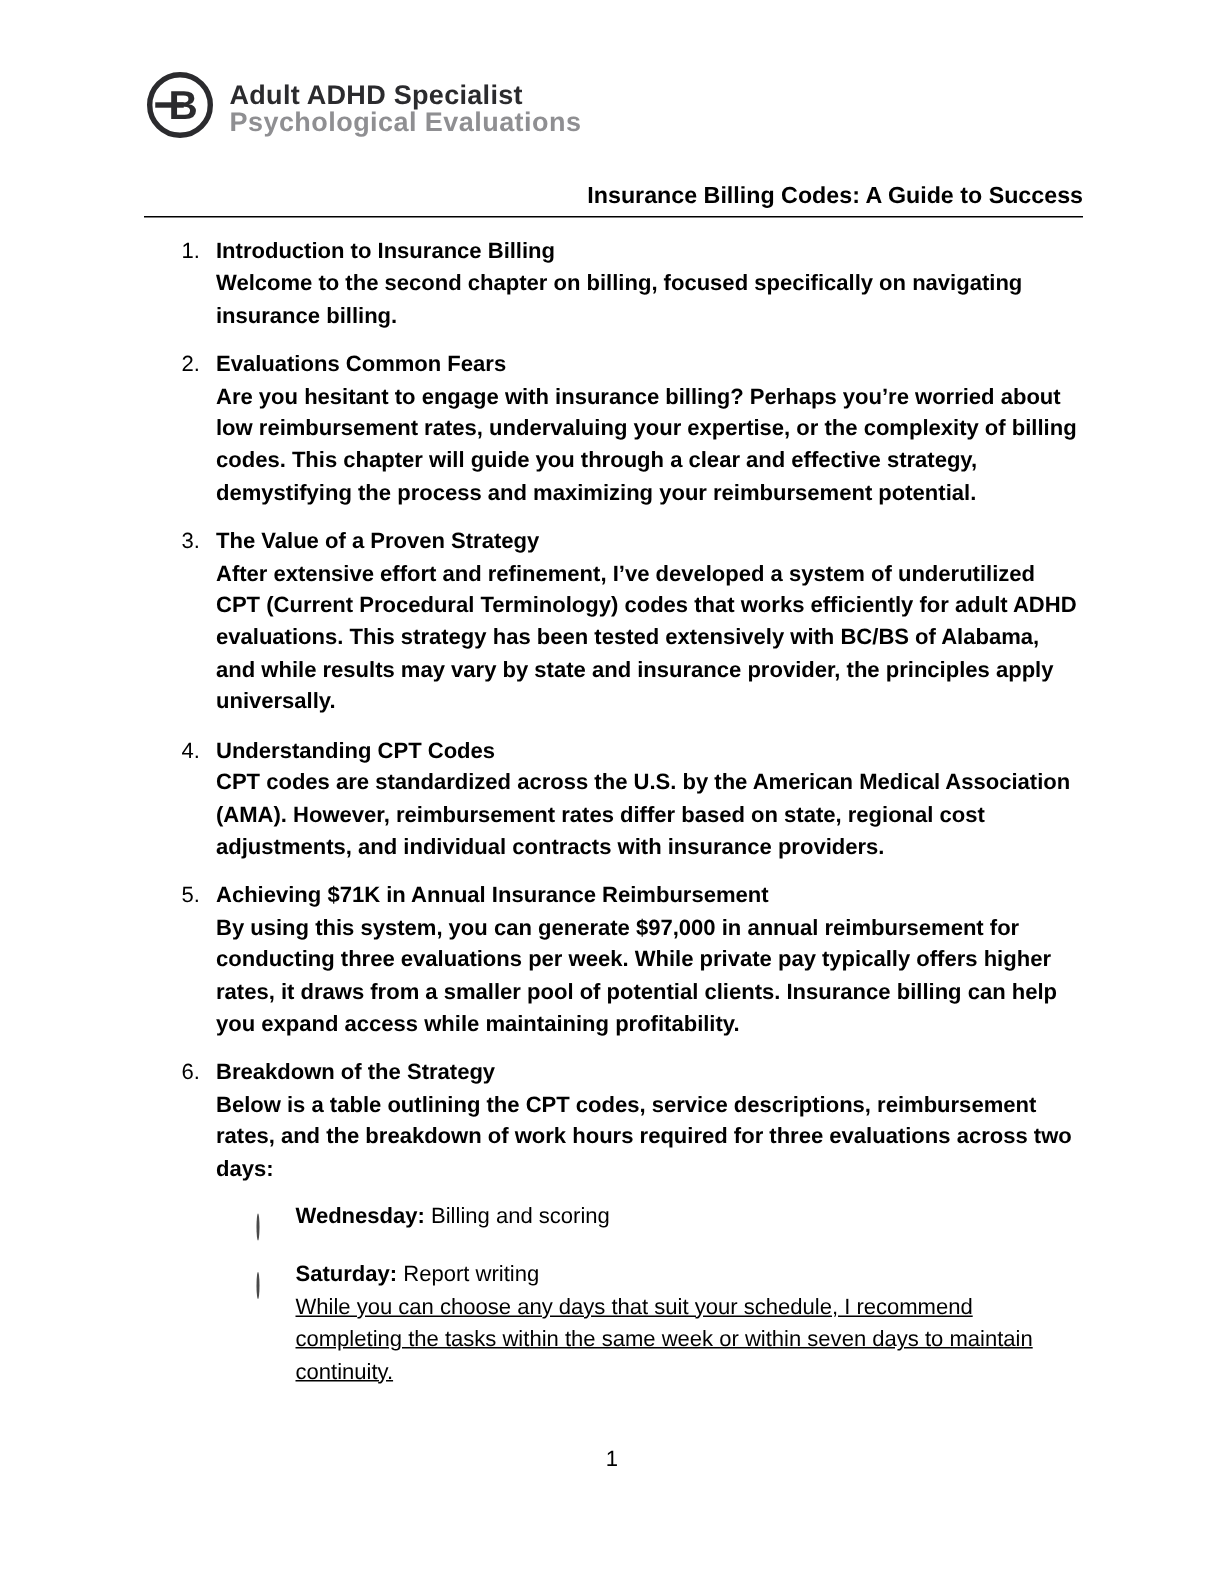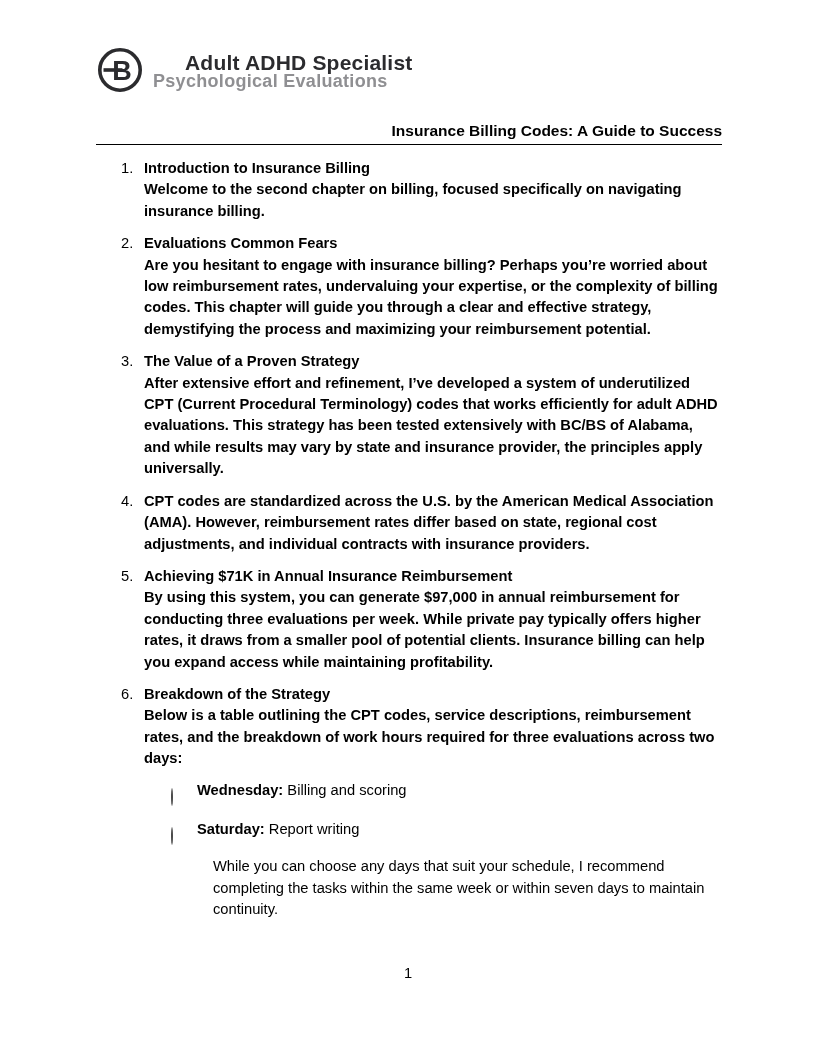--- a/index.html
+++ b/index.html
@@ -30,12 +30,11 @@
   .logo-mark { width: 48px; height: 48px; flex: none; }
   .logo-text { display: flex; flex-direction: column; }
   .logo-title {
-    font-size: 21px;
+    font-size: 18px;
     font-weight: 700;
     color: #2b2b2e;
     letter-spacing: 0.2px;
     line-height: 20px;
-    margin-left: 32px;
   }
   .logo-subtitle {
     font-size: 18px;

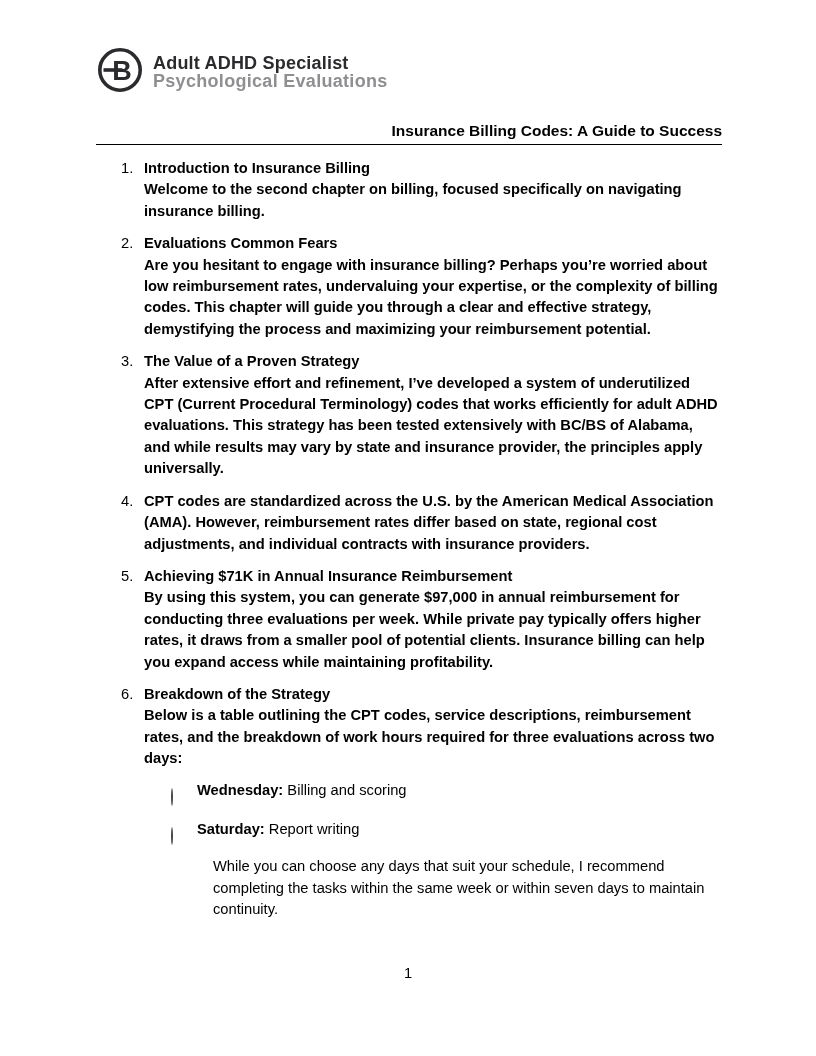--- a/index.html
+++ b/index.html
@@ -159,6 +159,7 @@
       <div class="item">
         <span class="item-num">4.</span>
         <div class="item-body">
+          <div class="item-title">Understanding CPT Codes</div>
           <div class="item-text">CPT codes are standardized across the U.S. by the American Medical Association (AMA). However, reimbursement rates differ based on state, regional cost adjustments, and individual contracts with insurance providers.</div>
         </div>
       </div>

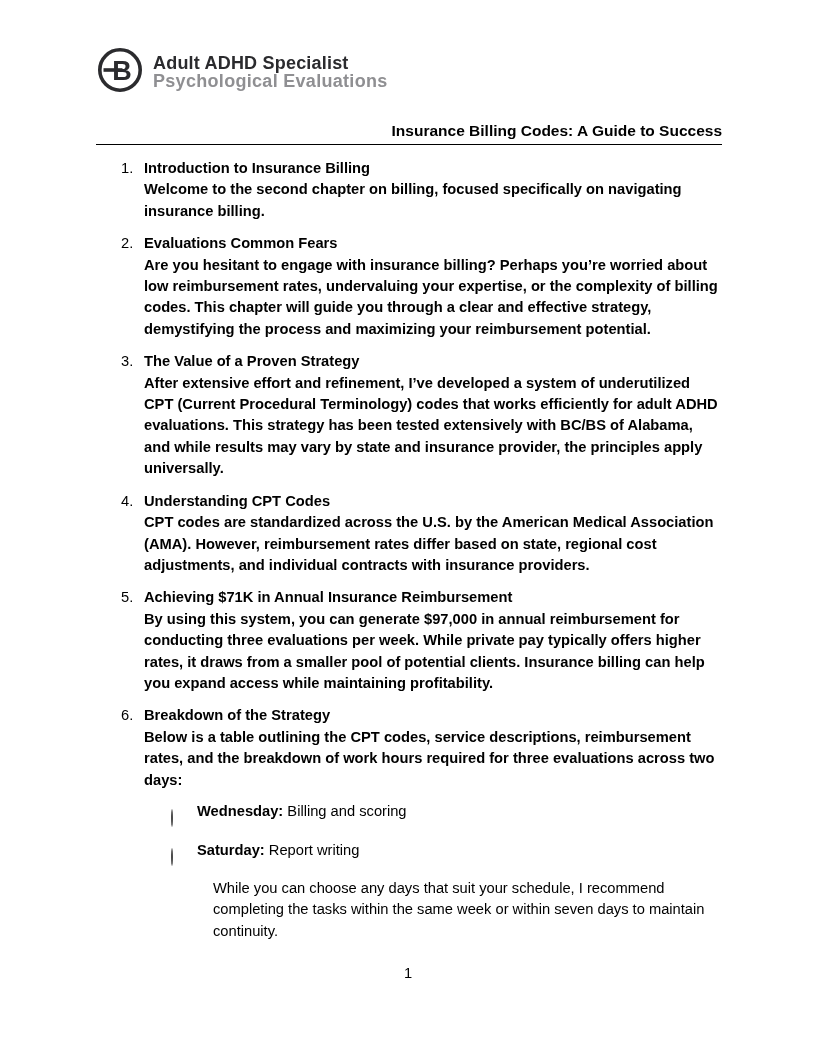--- a/index.html
+++ b/index.html
@@ -95,7 +95,7 @@
   }
   .sub-body { flex: 1; }
   .sub-label { font-weight: 700; }
-  .sub-note { margin: 16px; }
+  .sub-note { margin: 0; text-decoration: underline; }
 
   
   .page-number {

